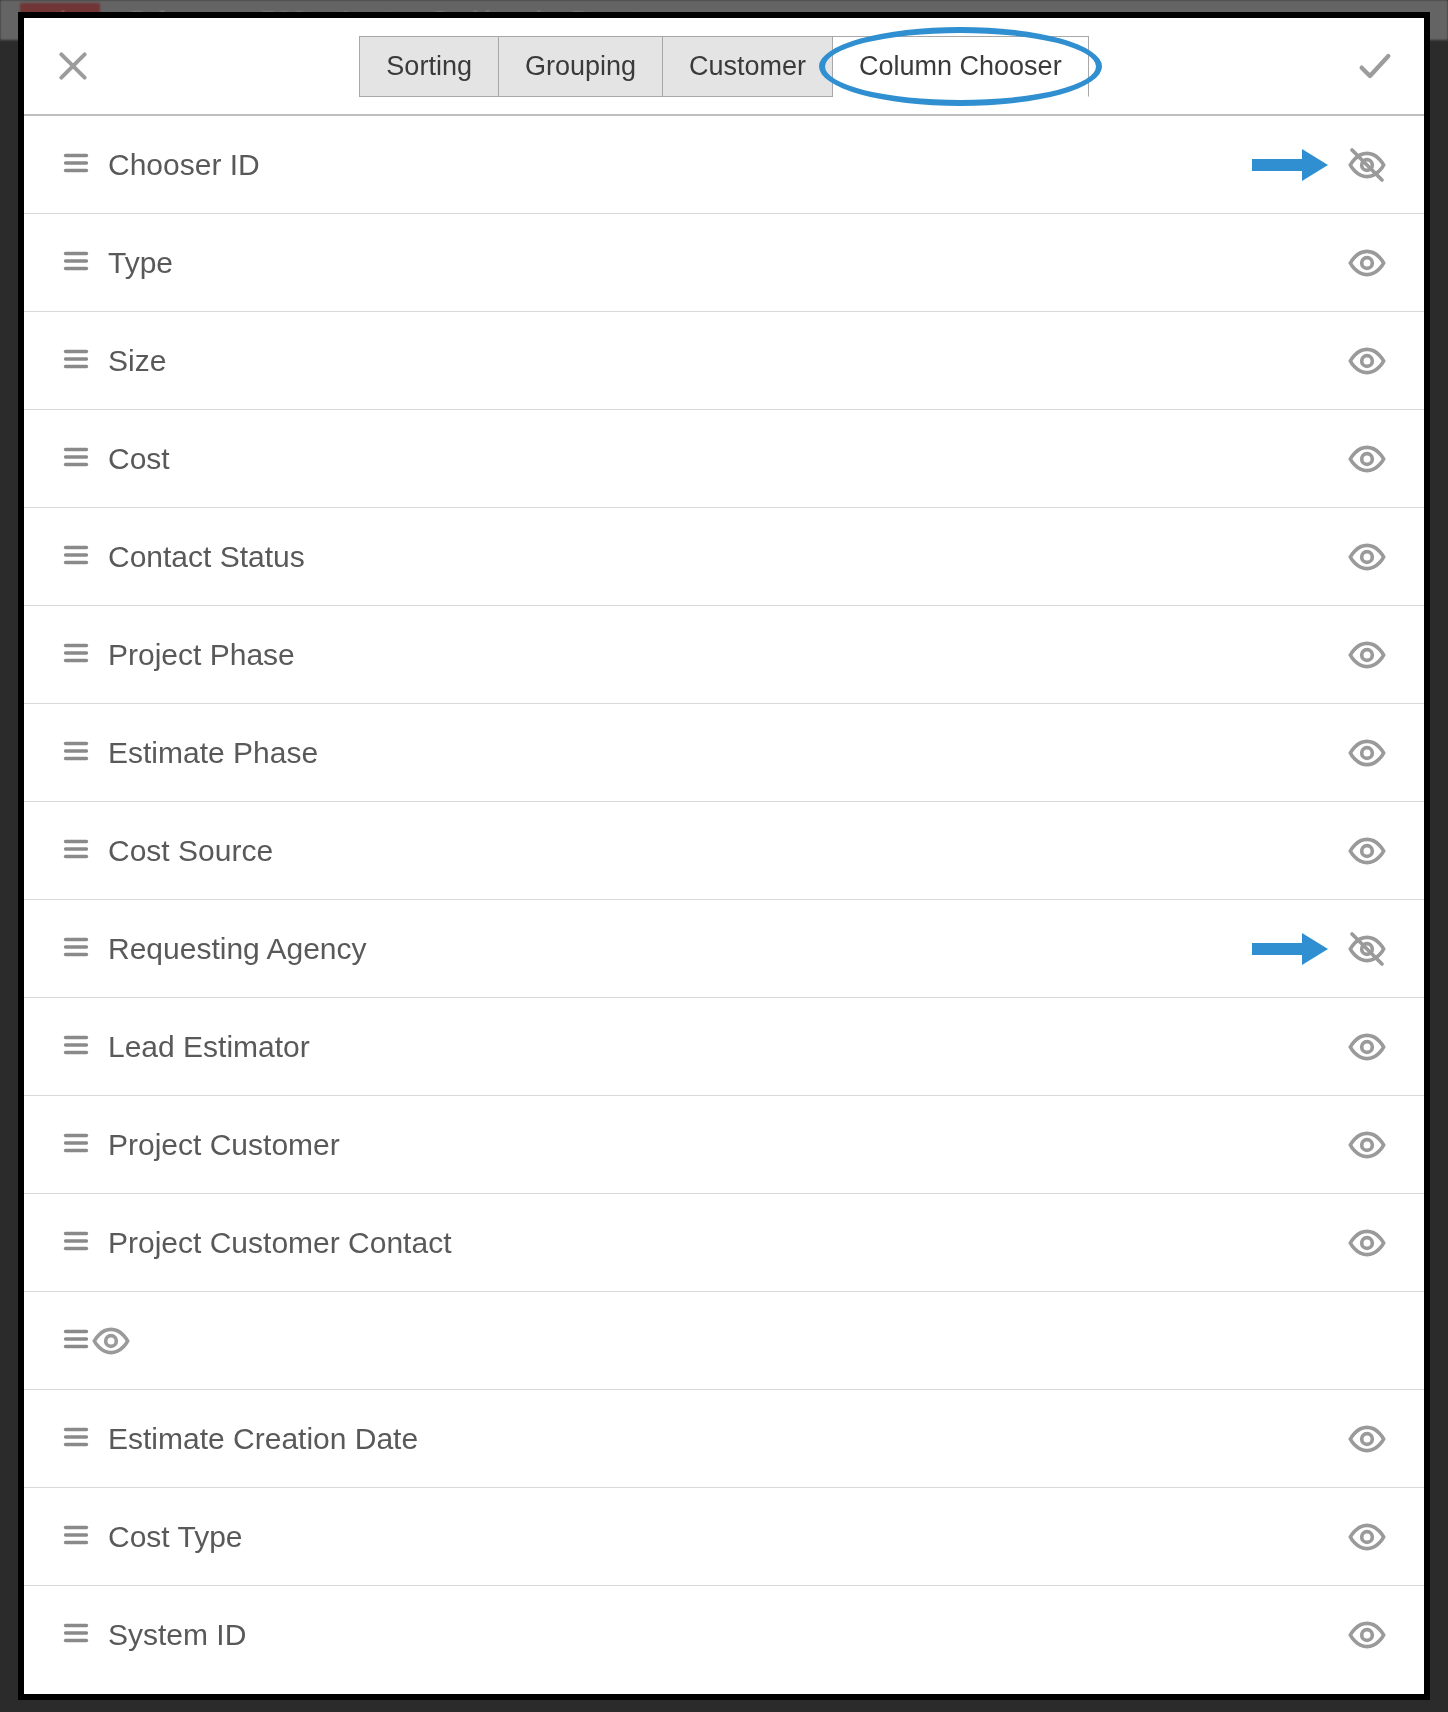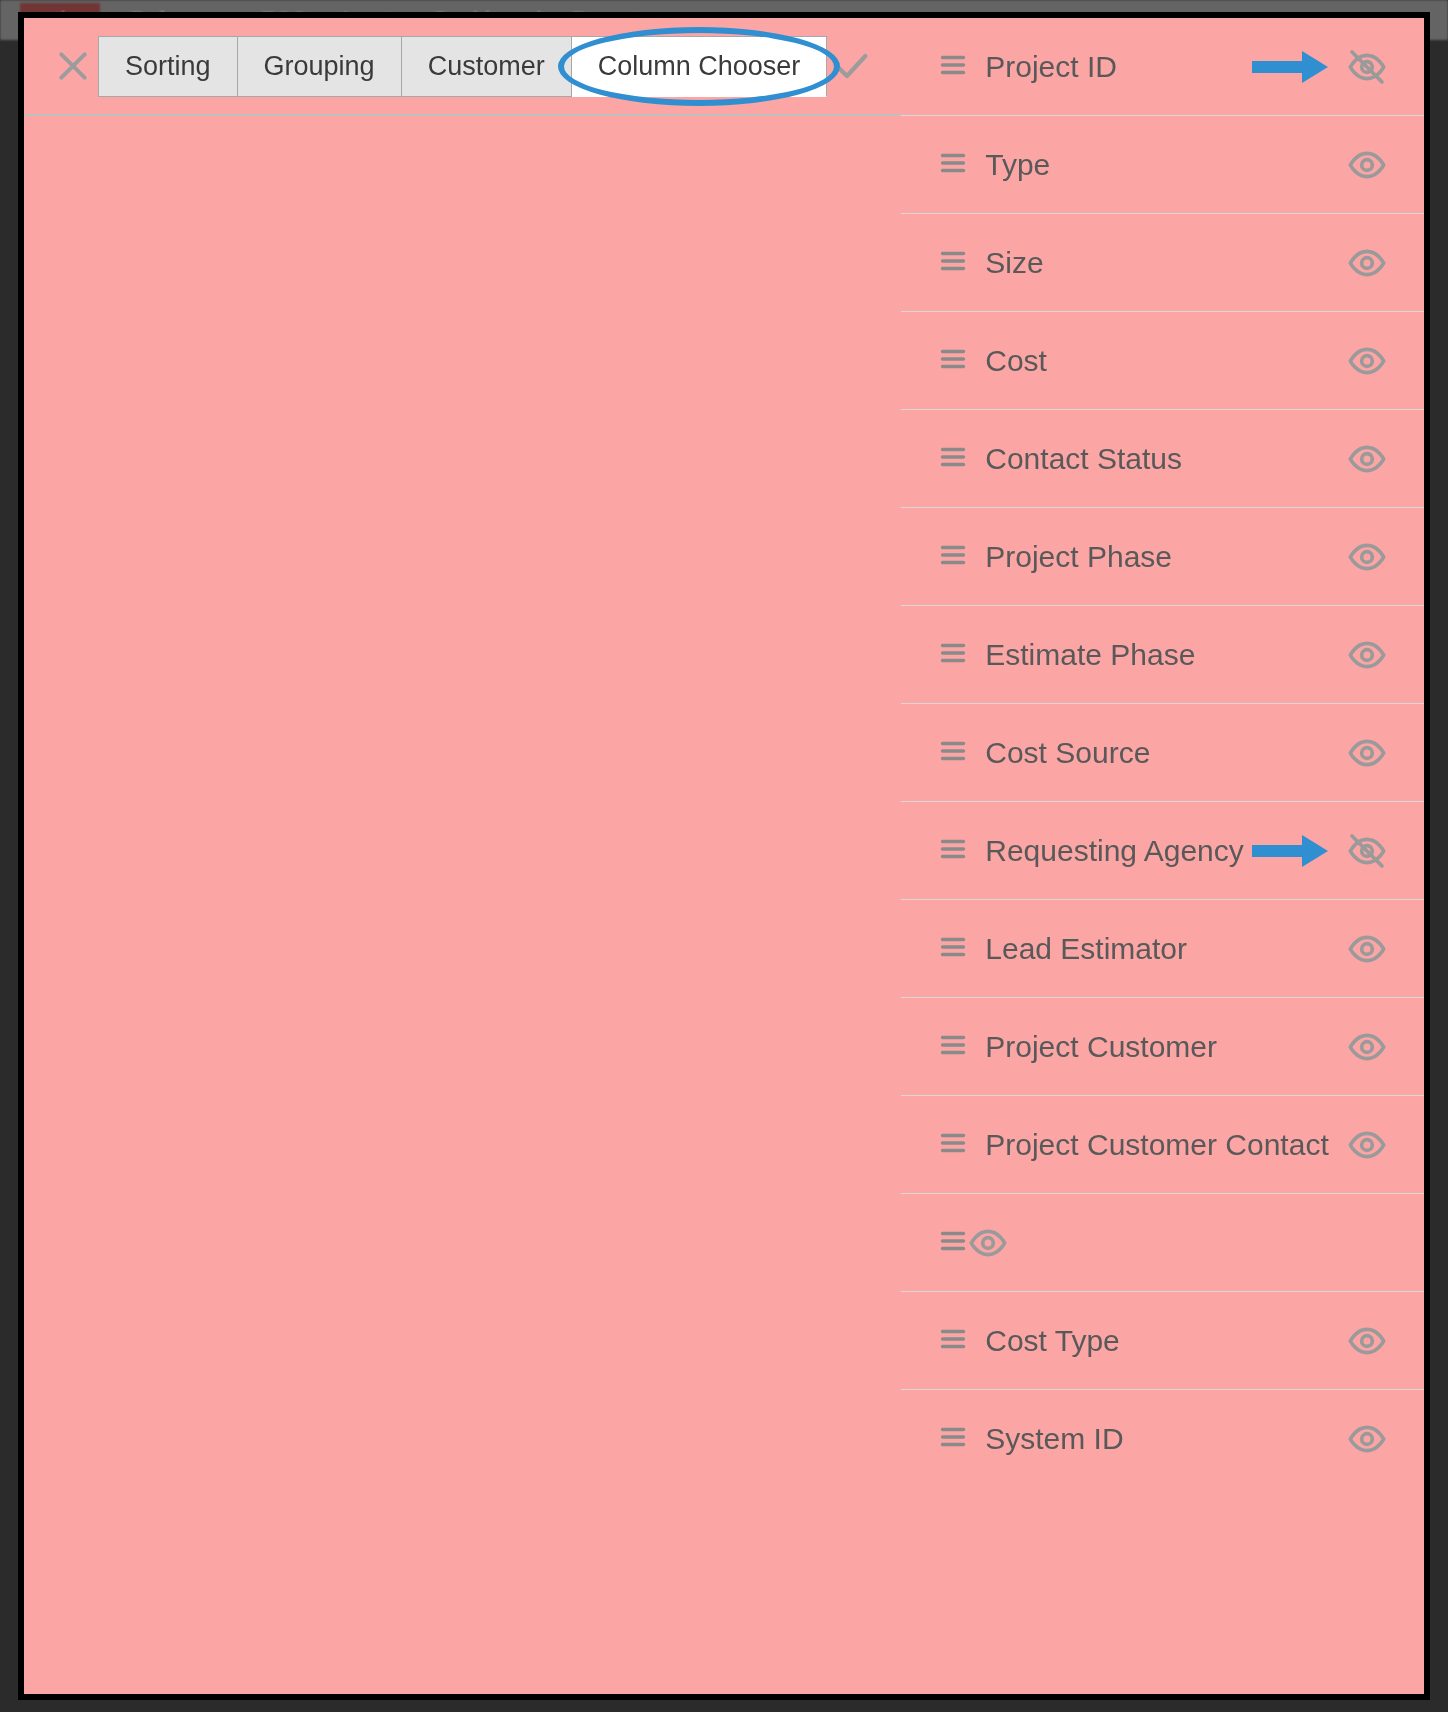--- a/index.html
+++ b/index.html
@@ -18,8 +18,8 @@
   
   .modal {
     position: absolute; top: 12px; left: 18px; right: 18px; bottom: 12px;
-    background: #fca5a5; border: 6px solid #000; border-radius: 0;
-    display: flex; flex-direction: row; overflow: hidden;
+    background: #ffffff; border: 6px solid #000; border-radius: 0;
+    display: flex; flex-direction: column; overflow: hidden;
   }
 
   

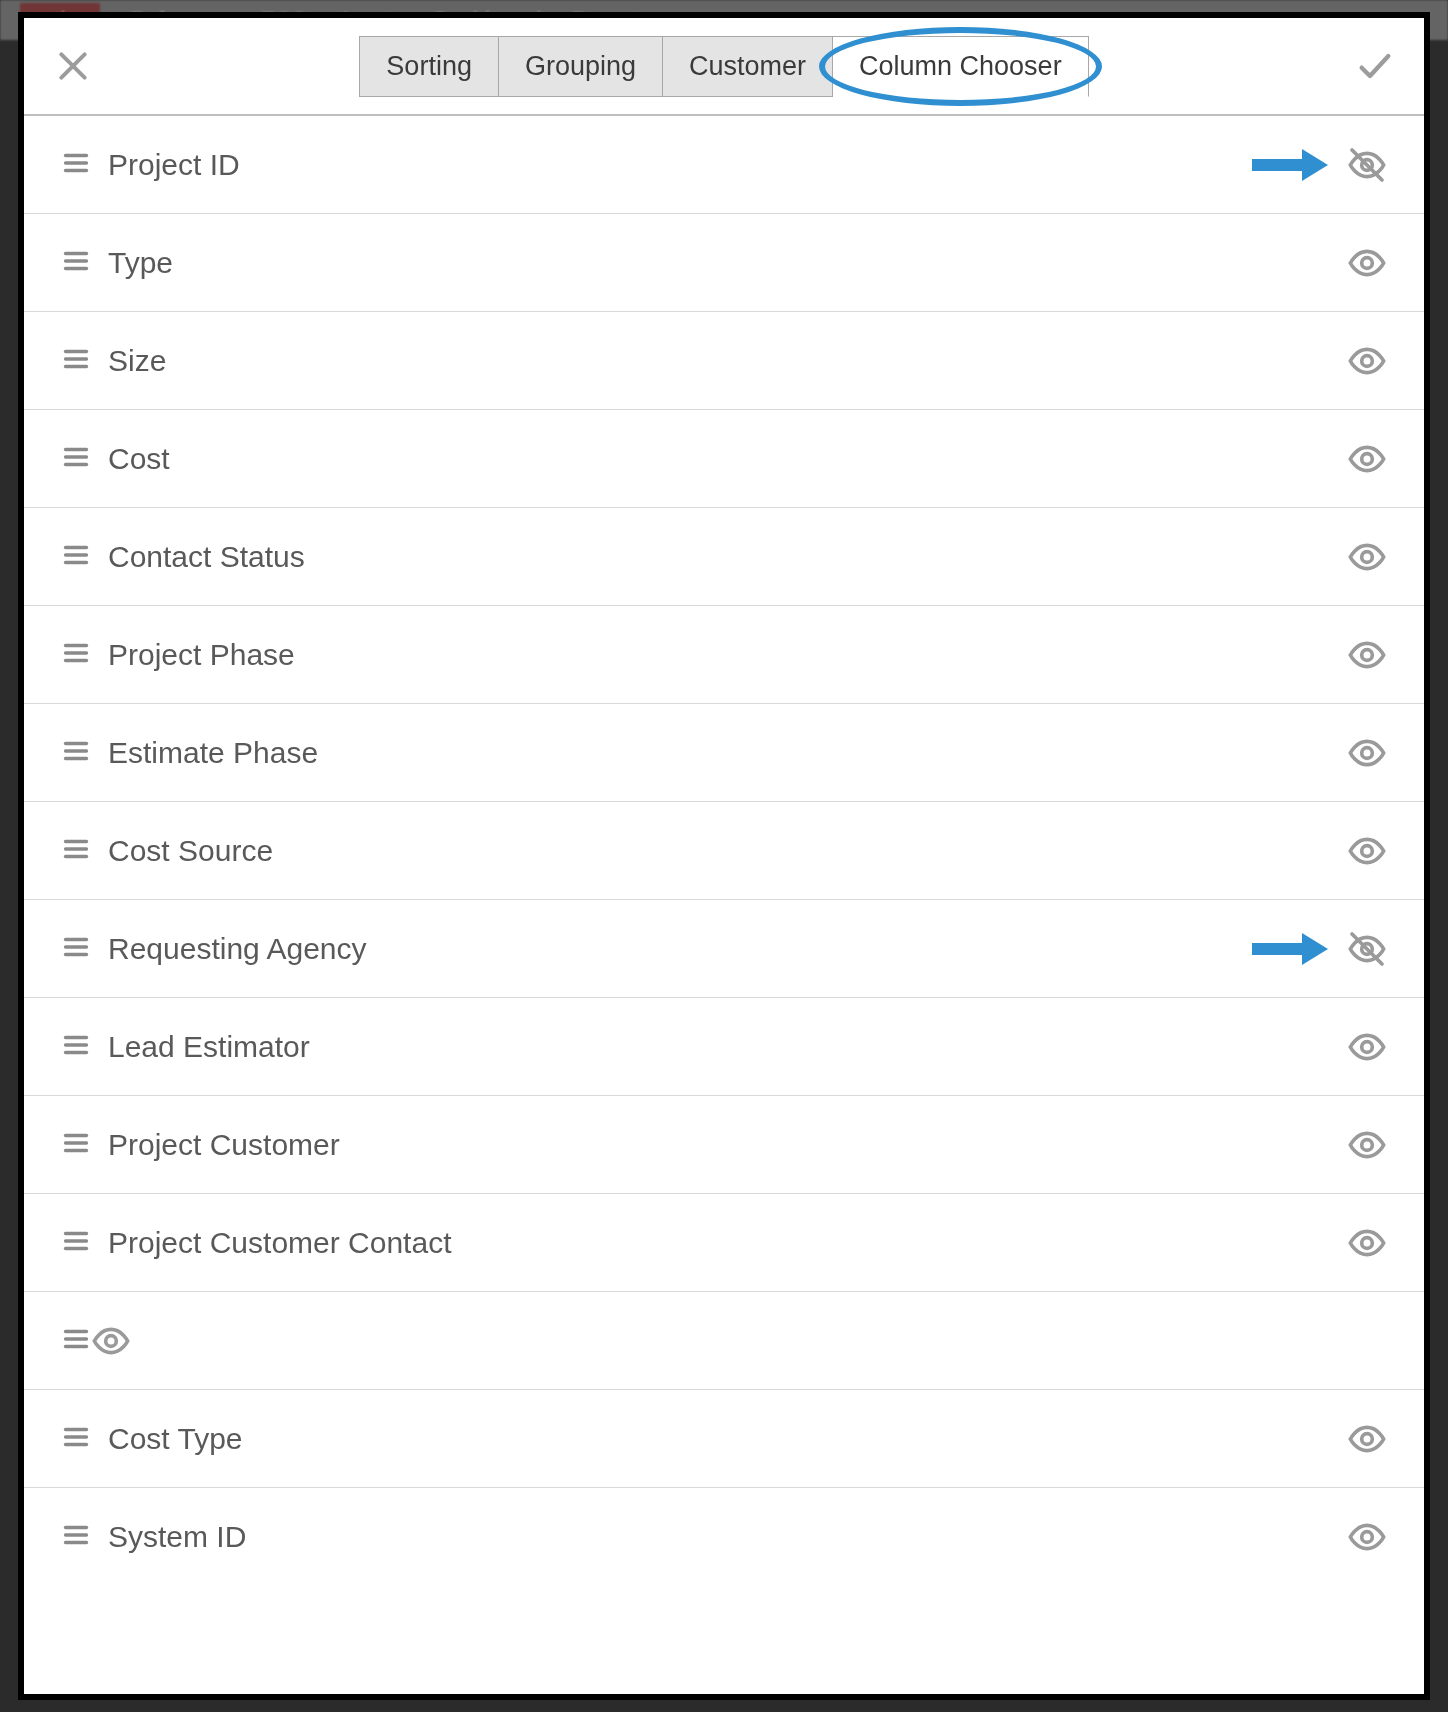--- a/index.html
+++ b/index.html
@@ -118,7 +118,7 @@
             <line x1="5" y1="12" x2="19" y2="12"></line>
             <line x1="5" y1="17" x2="19" y2="17"></line>
           </svg></div>
-        <div class="label">Project ID</div>
+        <div class="label">Chooser ID</div>
         <div class="arrow">
           <svg viewBox="0 0 80 40" width="80" height="40">
             <line x1="4" y1="20" x2="58" y2="20" stroke="#2f8fd0" stroke-width="12"></line>

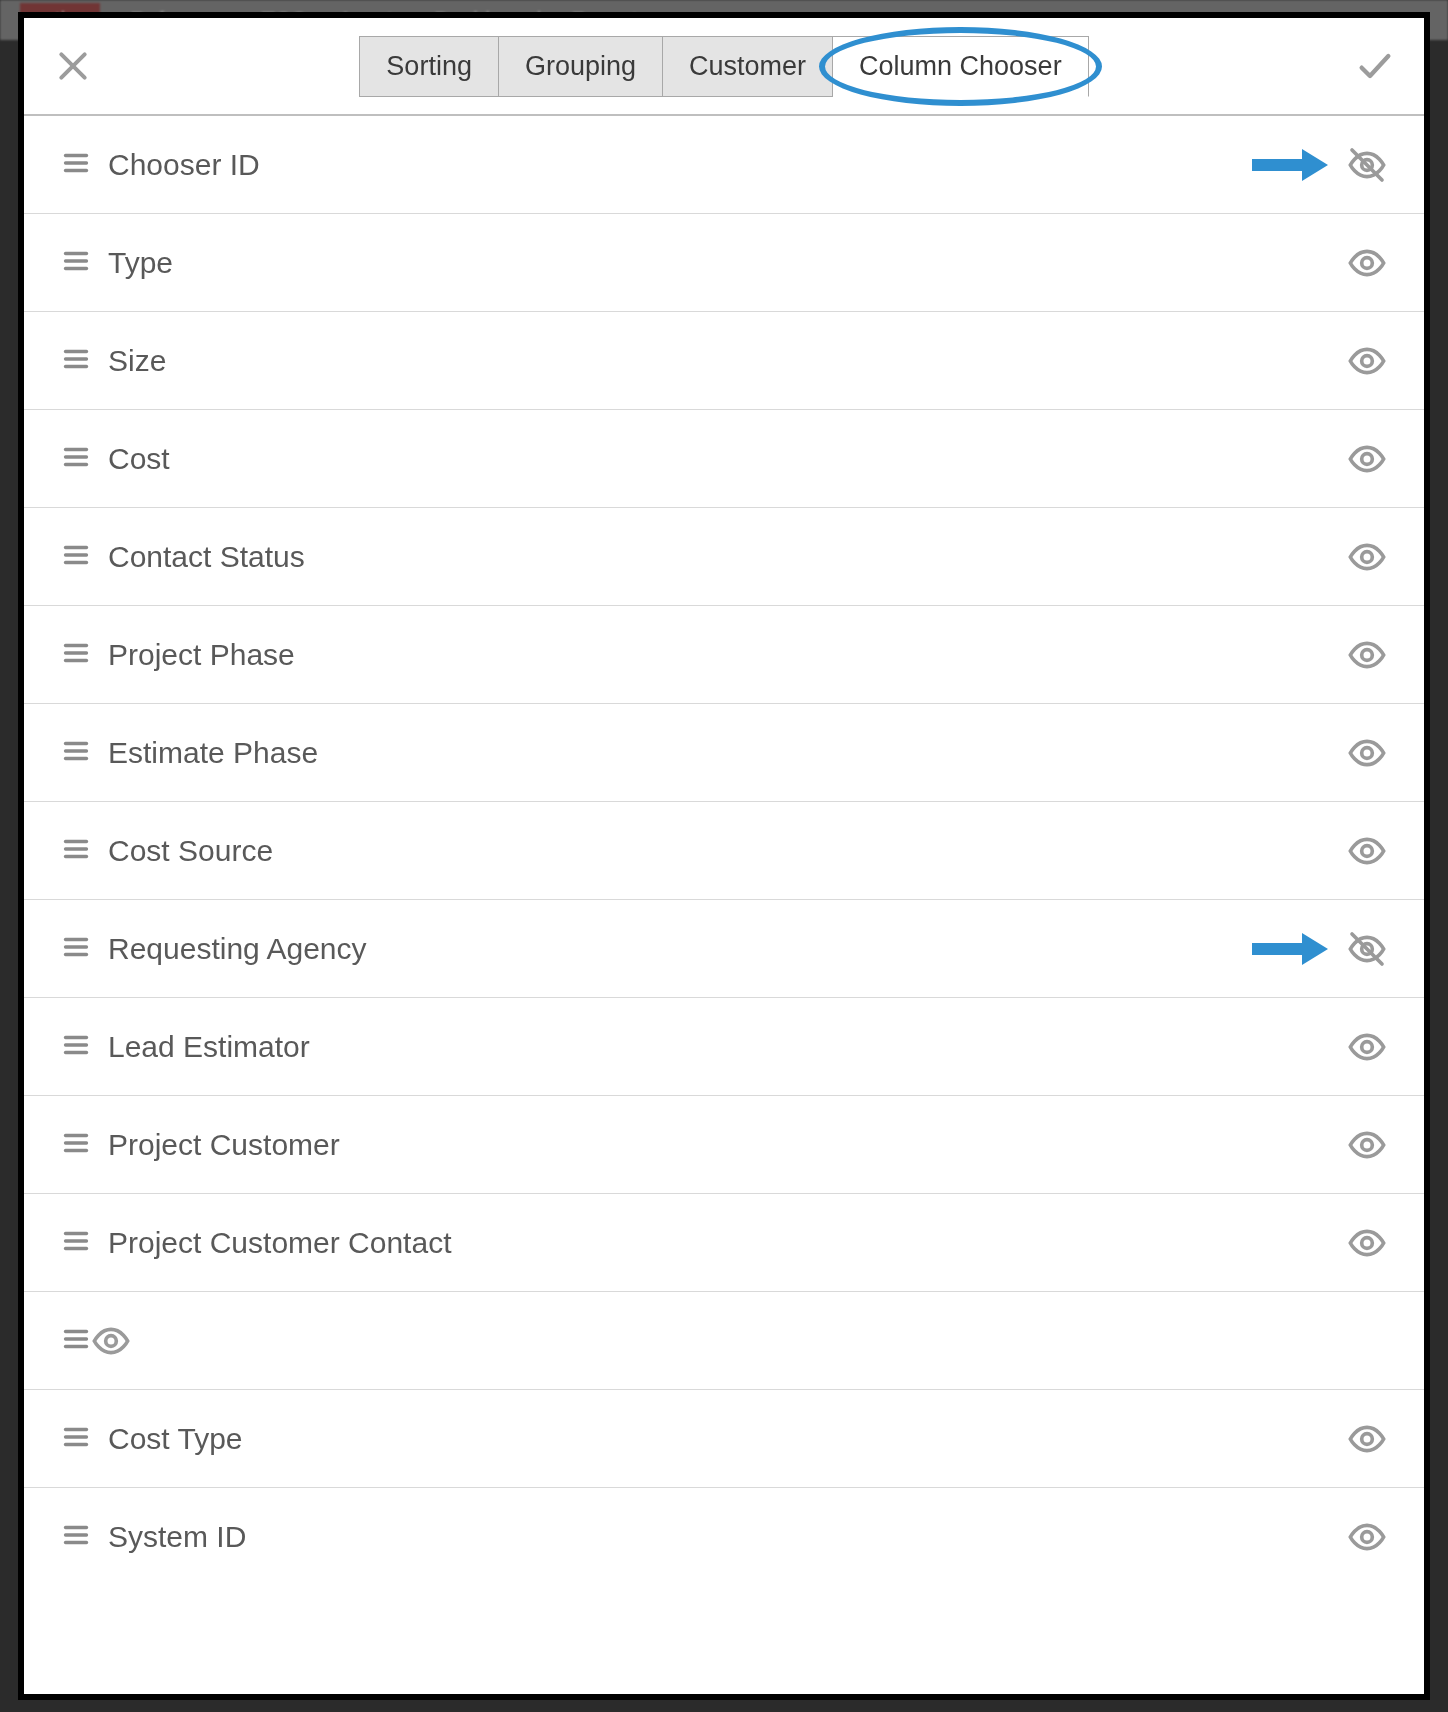--- a/index.html
+++ b/index.html
@@ -313,6 +313,20 @@
             <line x1="5" y1="12" x2="19" y2="12"></line>
             <line x1="5" y1="17" x2="19" y2="17"></line>
           </svg></div>
+        <div class="label">Estimate Creation Date</div>
+        <div class="vis">
+          <svg class="ico-m" viewBox="0 0 24 24" fill="none" stroke="currentColor" stroke-width="2.2">
+            <path d="M2 12s3.5-7 10-7 10 7 10 7-3.5 7-10 7S2 12 2 12z"></path>
+            <circle cx="12" cy="12" r="3.2"></circle>
+          </svg>
+        </div>
+      </div>
+      <div class="row">
+        <div class="drag"><svg class="ico-s" viewBox="0 0 24 24" fill="none" stroke="currentColor" stroke-width="2.2" stroke-linecap="round">
+            <line x1="5" y1="7" x2="19" y2="7"></line>
+            <line x1="5" y1="12" x2="19" y2="12"></line>
+            <line x1="5" y1="17" x2="19" y2="17"></line>
+          </svg></div>
         <div class="label">Cost Type</div>
         <div class="vis">
           <svg class="ico-m" viewBox="0 0 24 24" fill="none" stroke="currentColor" stroke-width="2.2">

